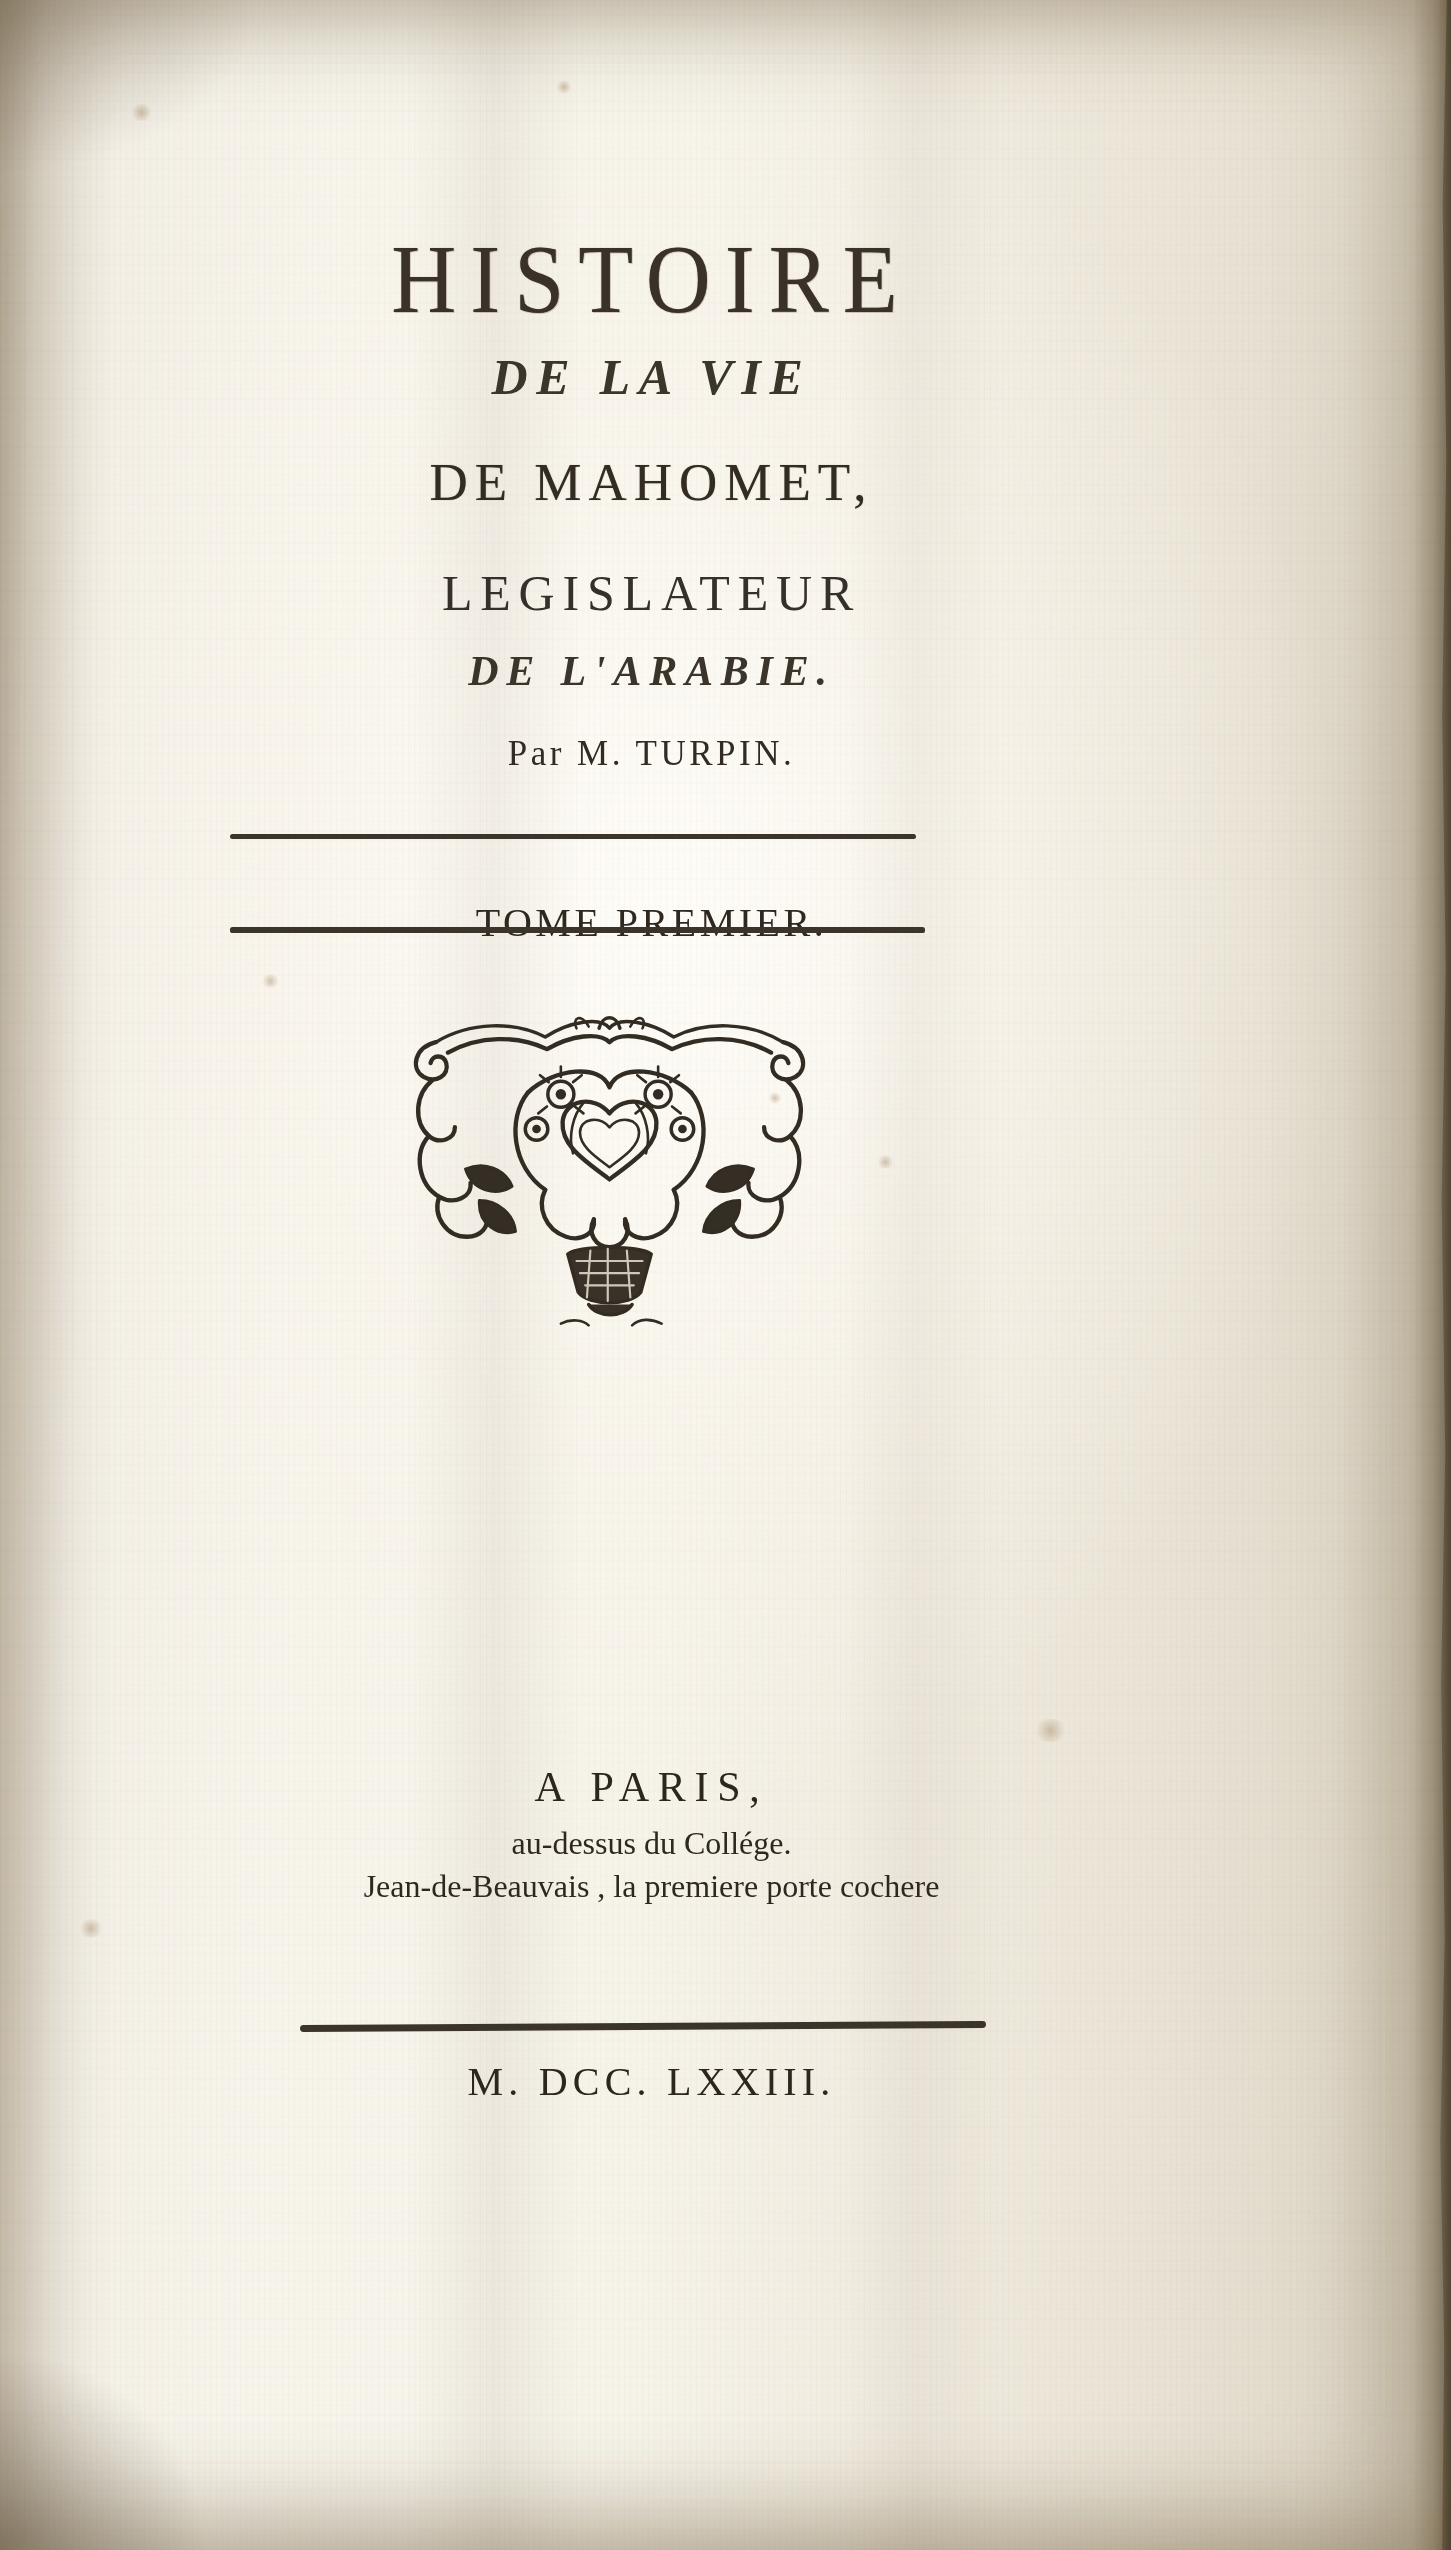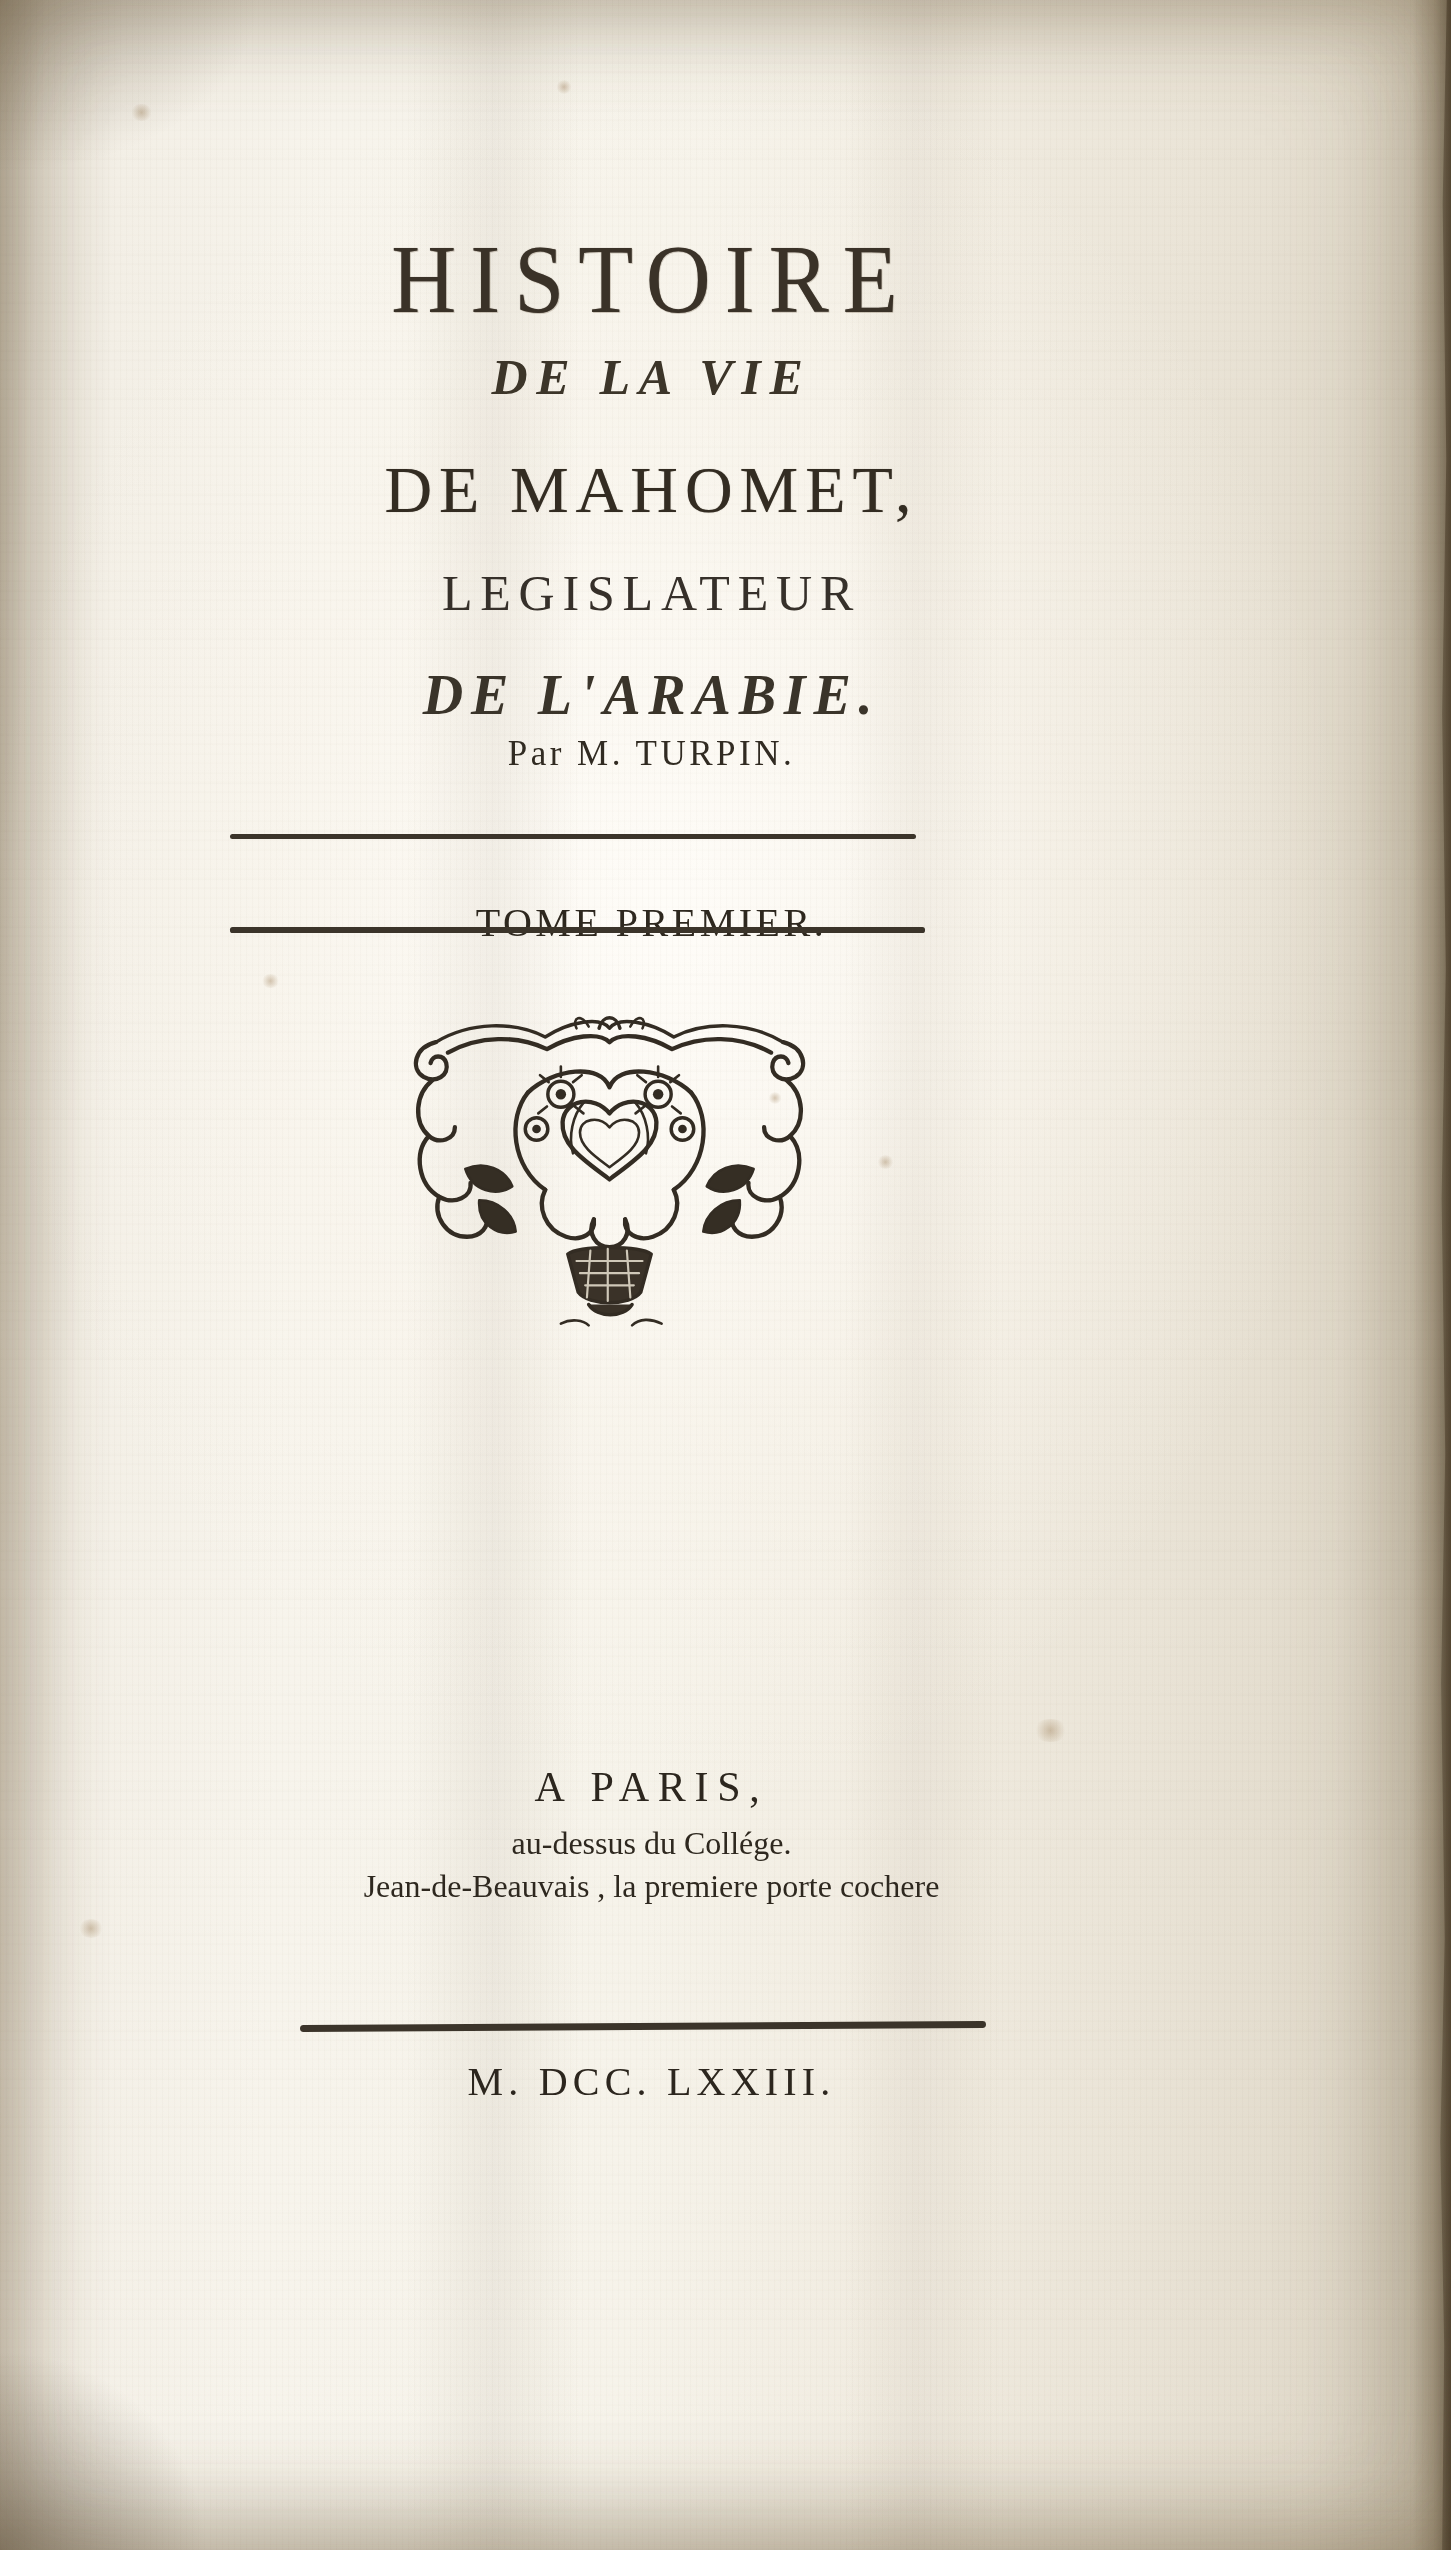--- a/index.html
+++ b/index.html
@@ -136,7 +136,7 @@
   }
   .t-mahomet {
     top: 452px;
-    font-size: 66px;
+    font-size: 53px;
     letter-spacing: 7px;
     color: #332c22;
     text-shadow: 0 0 0.9px rgba(60,50,38,0.5);

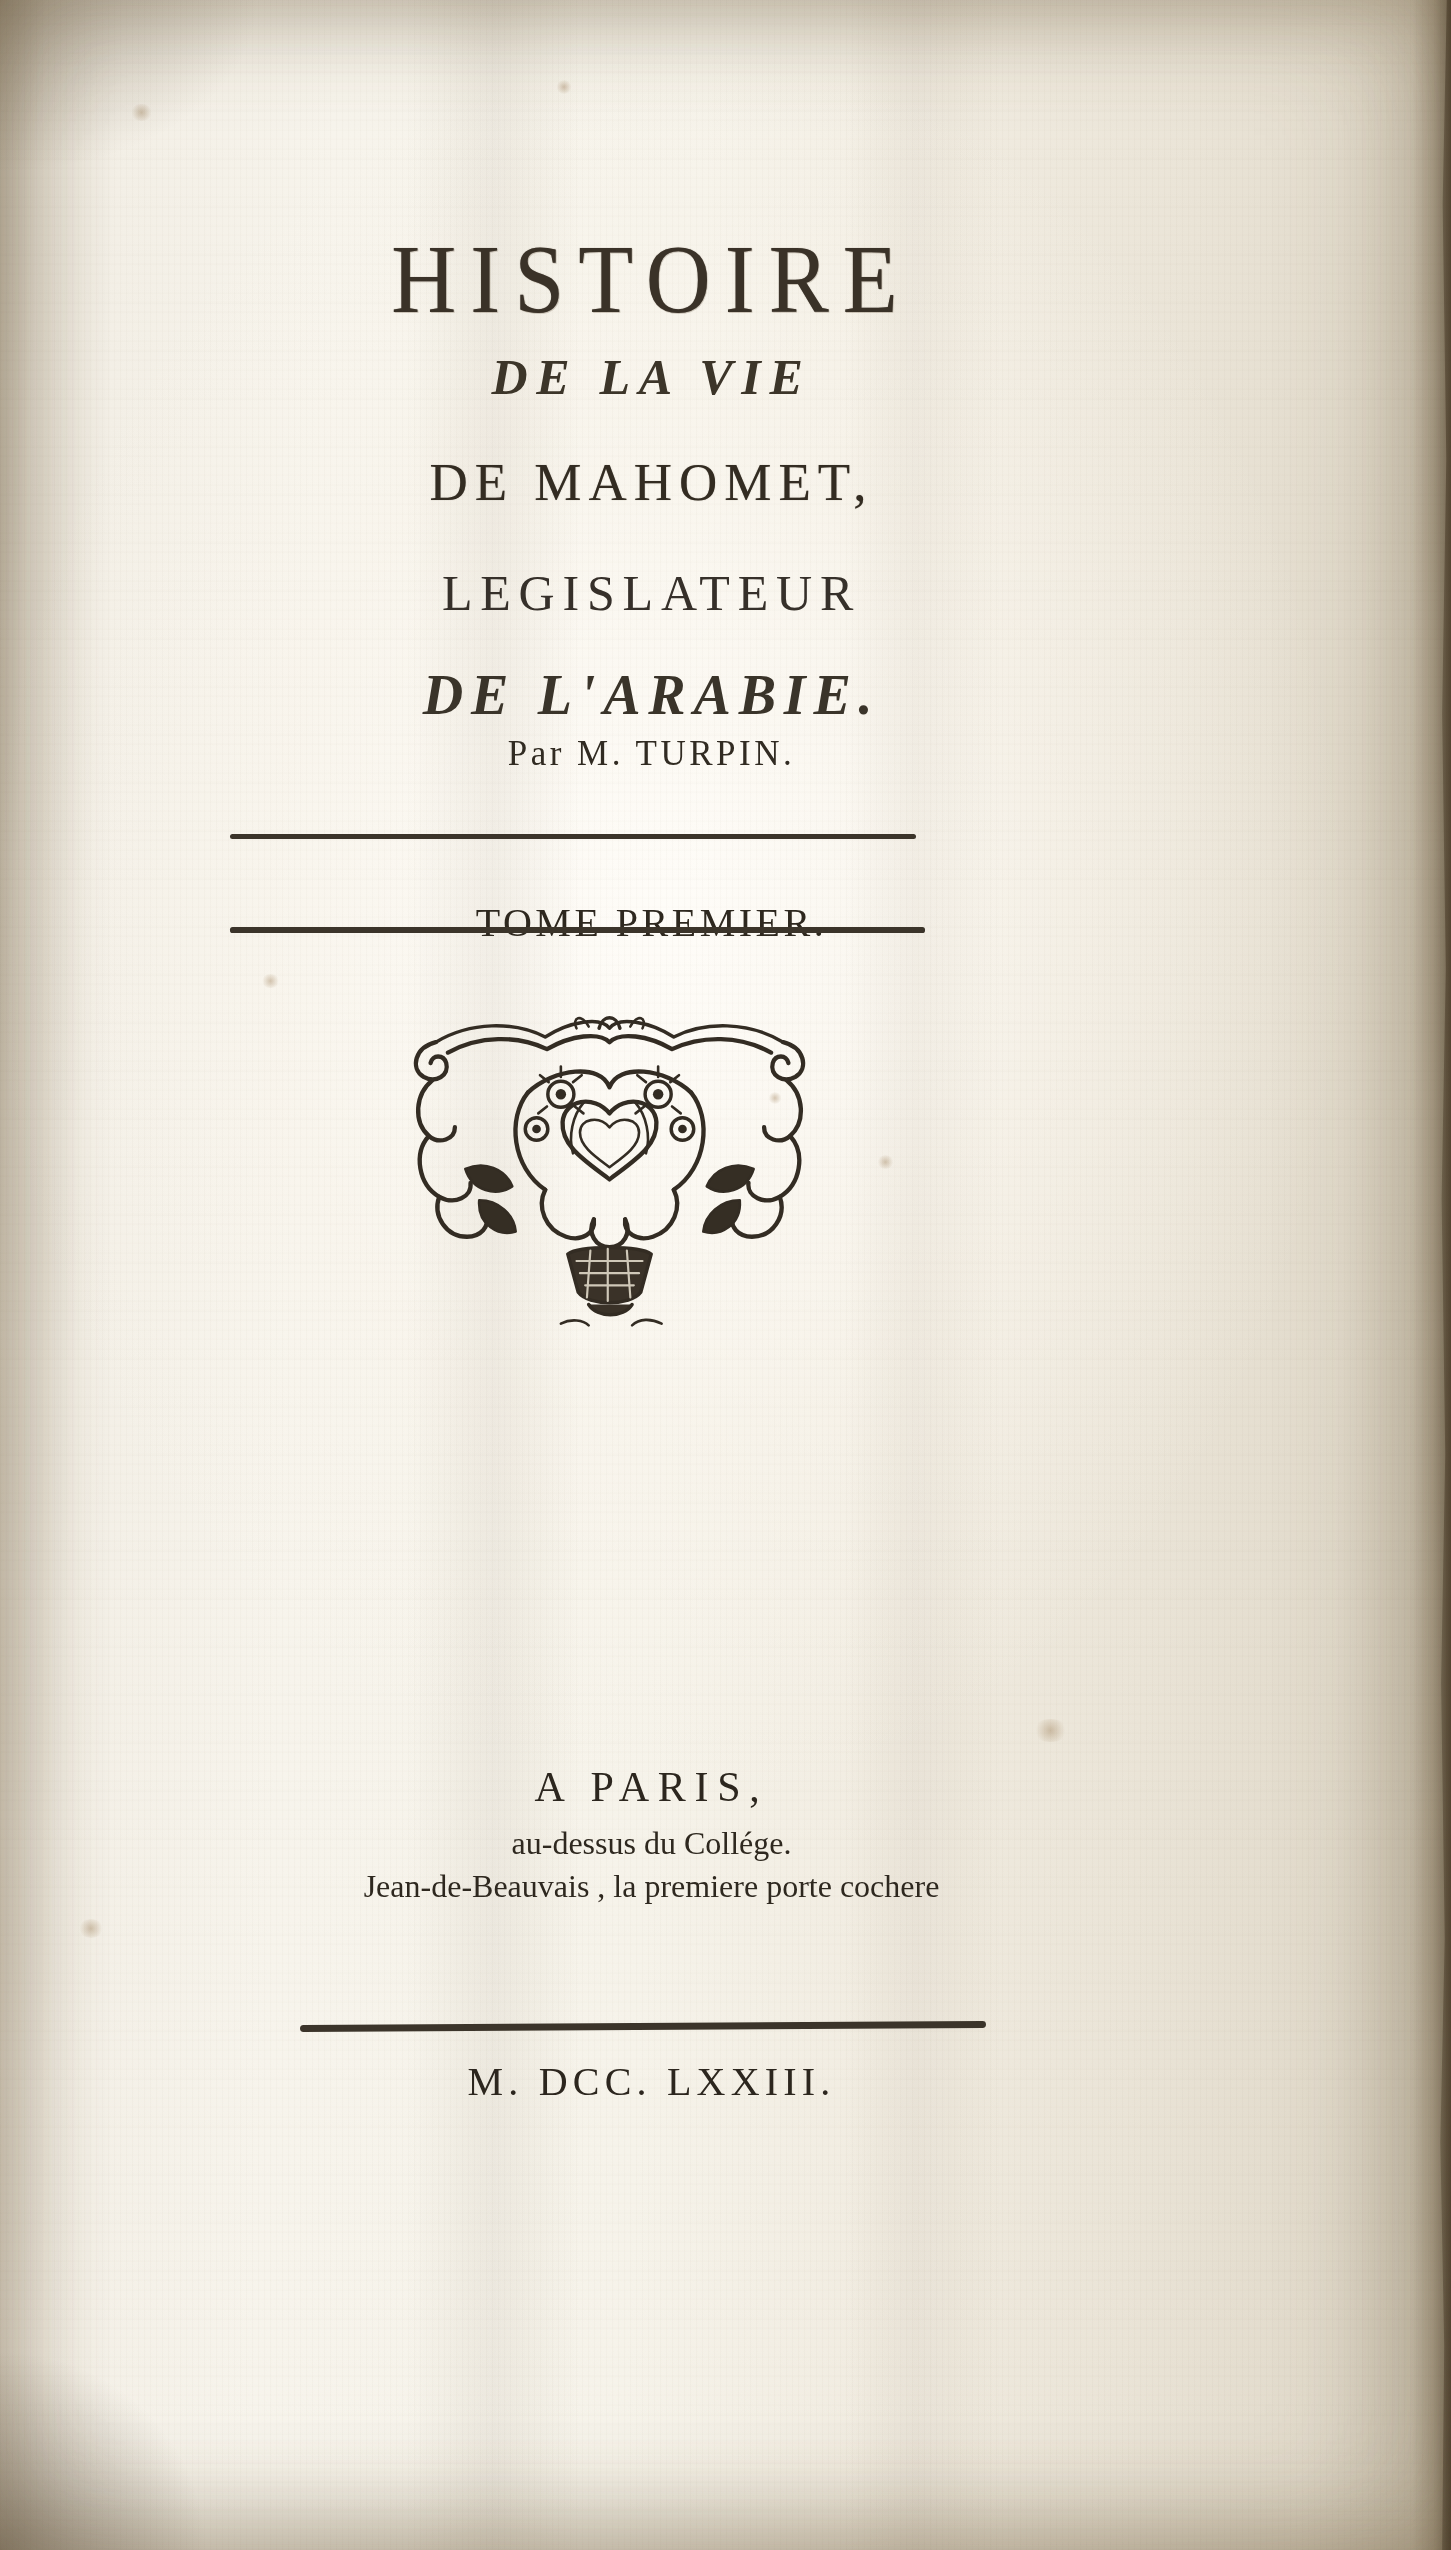--- a/index.html
+++ b/index.html
@@ -149,8 +149,8 @@
     color: #36302a;
   }
   .t-arabie {
-    top: 663px;
-    font-size: 56px;
+    top: 647px;
+    font-size: 42px;
     letter-spacing: 7.8px;
     font-style: italic;
     font-weight: 700;

